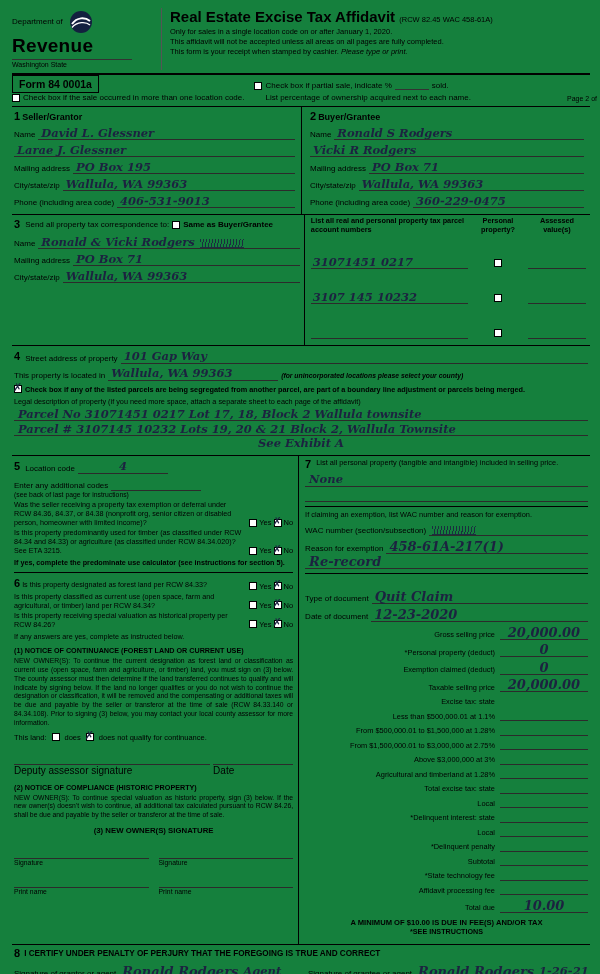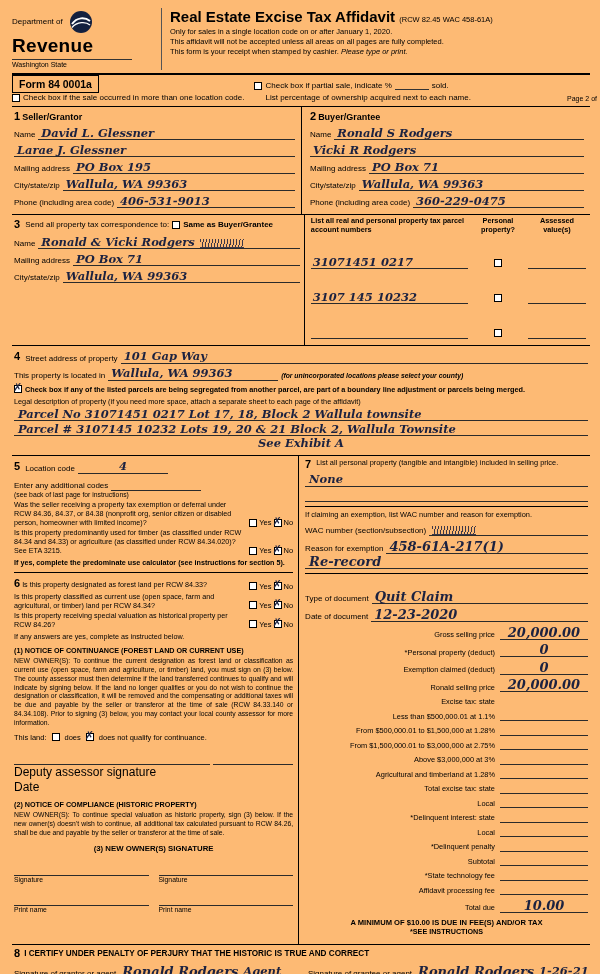--- a/index.html
+++ b/index.html
@@ -5,7 +5,7 @@
 *{margin:0;padding:0;box-sizing:border-box;}
 html,body{background:#fff;}
 body{font-family:"Liberation Sans",sans-serif;color:#000;}
-.page{width:600px;height:974px;margin:0 auto;background:#fdba74;padding:8px 10px 4px 12px;position:relative;font-size:8px;line-height:1.25;overflow:hidden;}
+.page{width:600px;height:974px;margin:0 auto;background:#15803d;padding:8px 10px 4px 12px;position:relative;font-size:8px;line-height:1.25;overflow:hidden;}
 
 
 .hand{font-family:"DejaVu Serif",serif;font-style:italic;font-weight:700;color:#1c2240;font-size:11.5px;line-height:1;white-space:nowrap;}

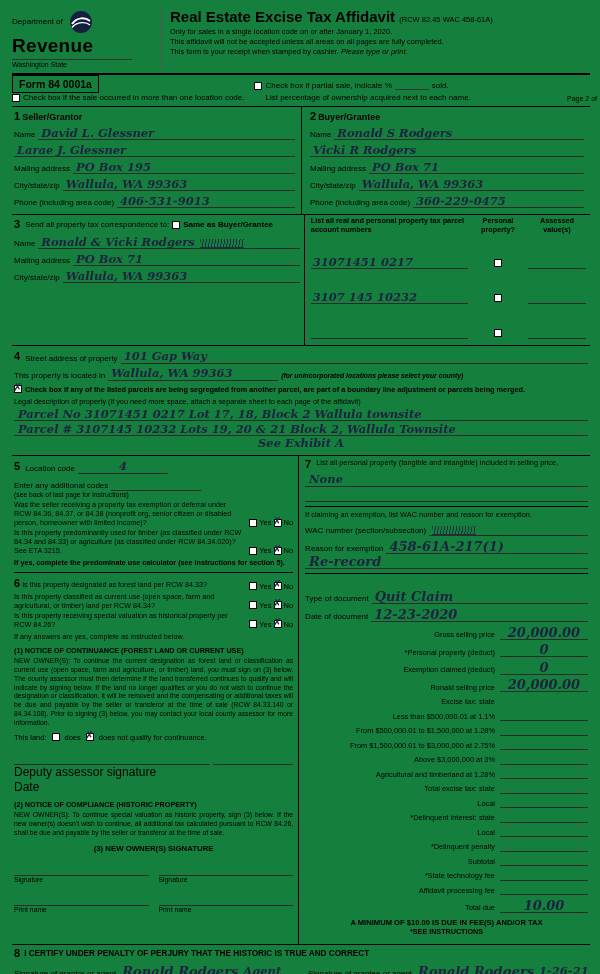--- a/index.html
+++ b/index.html
@@ -472,7 +472,7 @@
             </span>
           </div>
         <div class="arow">
-            <span class="alabel">Ronald selling price</span>
+            <span class="alabel">Taxable selling price</span>
             <span class="abox">
               <span class="hand big">20,000.00</span>
             </span>

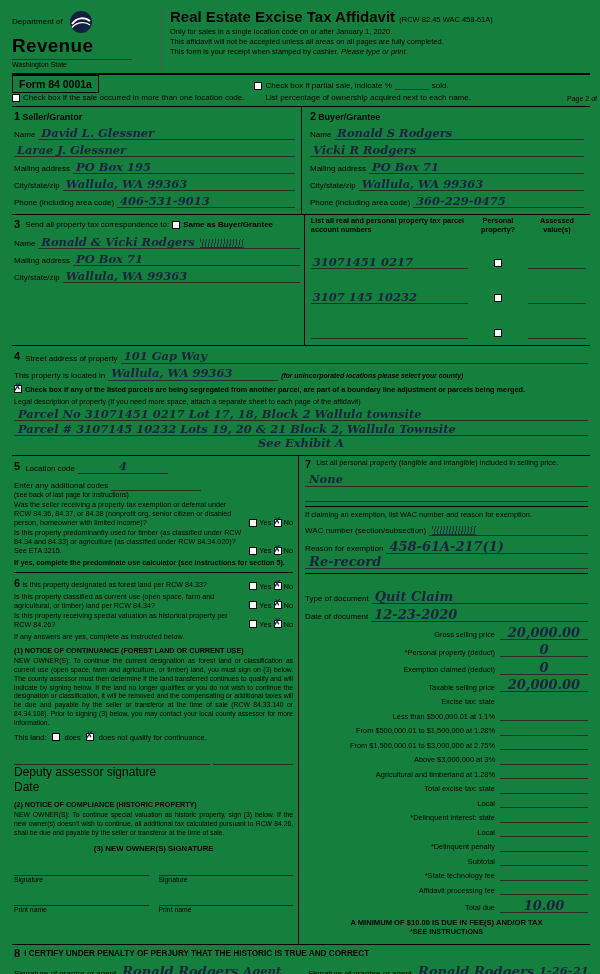--- a/index.html
+++ b/index.html
@@ -382,7 +382,7 @@
           <span class="fill"></span>
           <span class="fill" style="max-width:80px;"></span>
         </div>
-        <div style="display:flex;font-size:12px;flex-direction:column;">
+        <div style="display:flex;font-size:10px;">
           <span style="flex:1;">Deputy assessor signature</span>
           <span style="width:80px;">Date</span>
         </div>

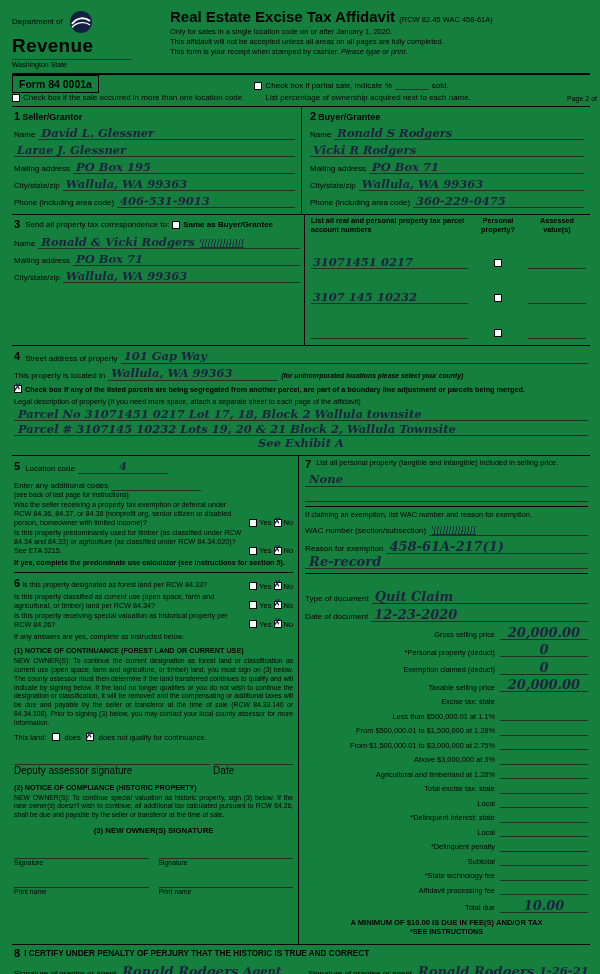--- a/index.html
+++ b/index.html
@@ -549,7 +549,7 @@
   <div class="s8 bt">
     <div class="certline">
       <span class="secnum">8</span>
-      <span>I CERTIFY UNDER PENALTY OF PERJURY THAT THE HISTORIC IS TRUE AND CORRECT</span>
+      <span>I CERTIFY UNDER PENALTY OF PERJURY THAT THE FOREGOING IS TRUE AND CORRECT</span>
     </div>
     <div class="g2" style="column-gap:14px;">
       <div class="cell" style="padding:0;border:0;">

